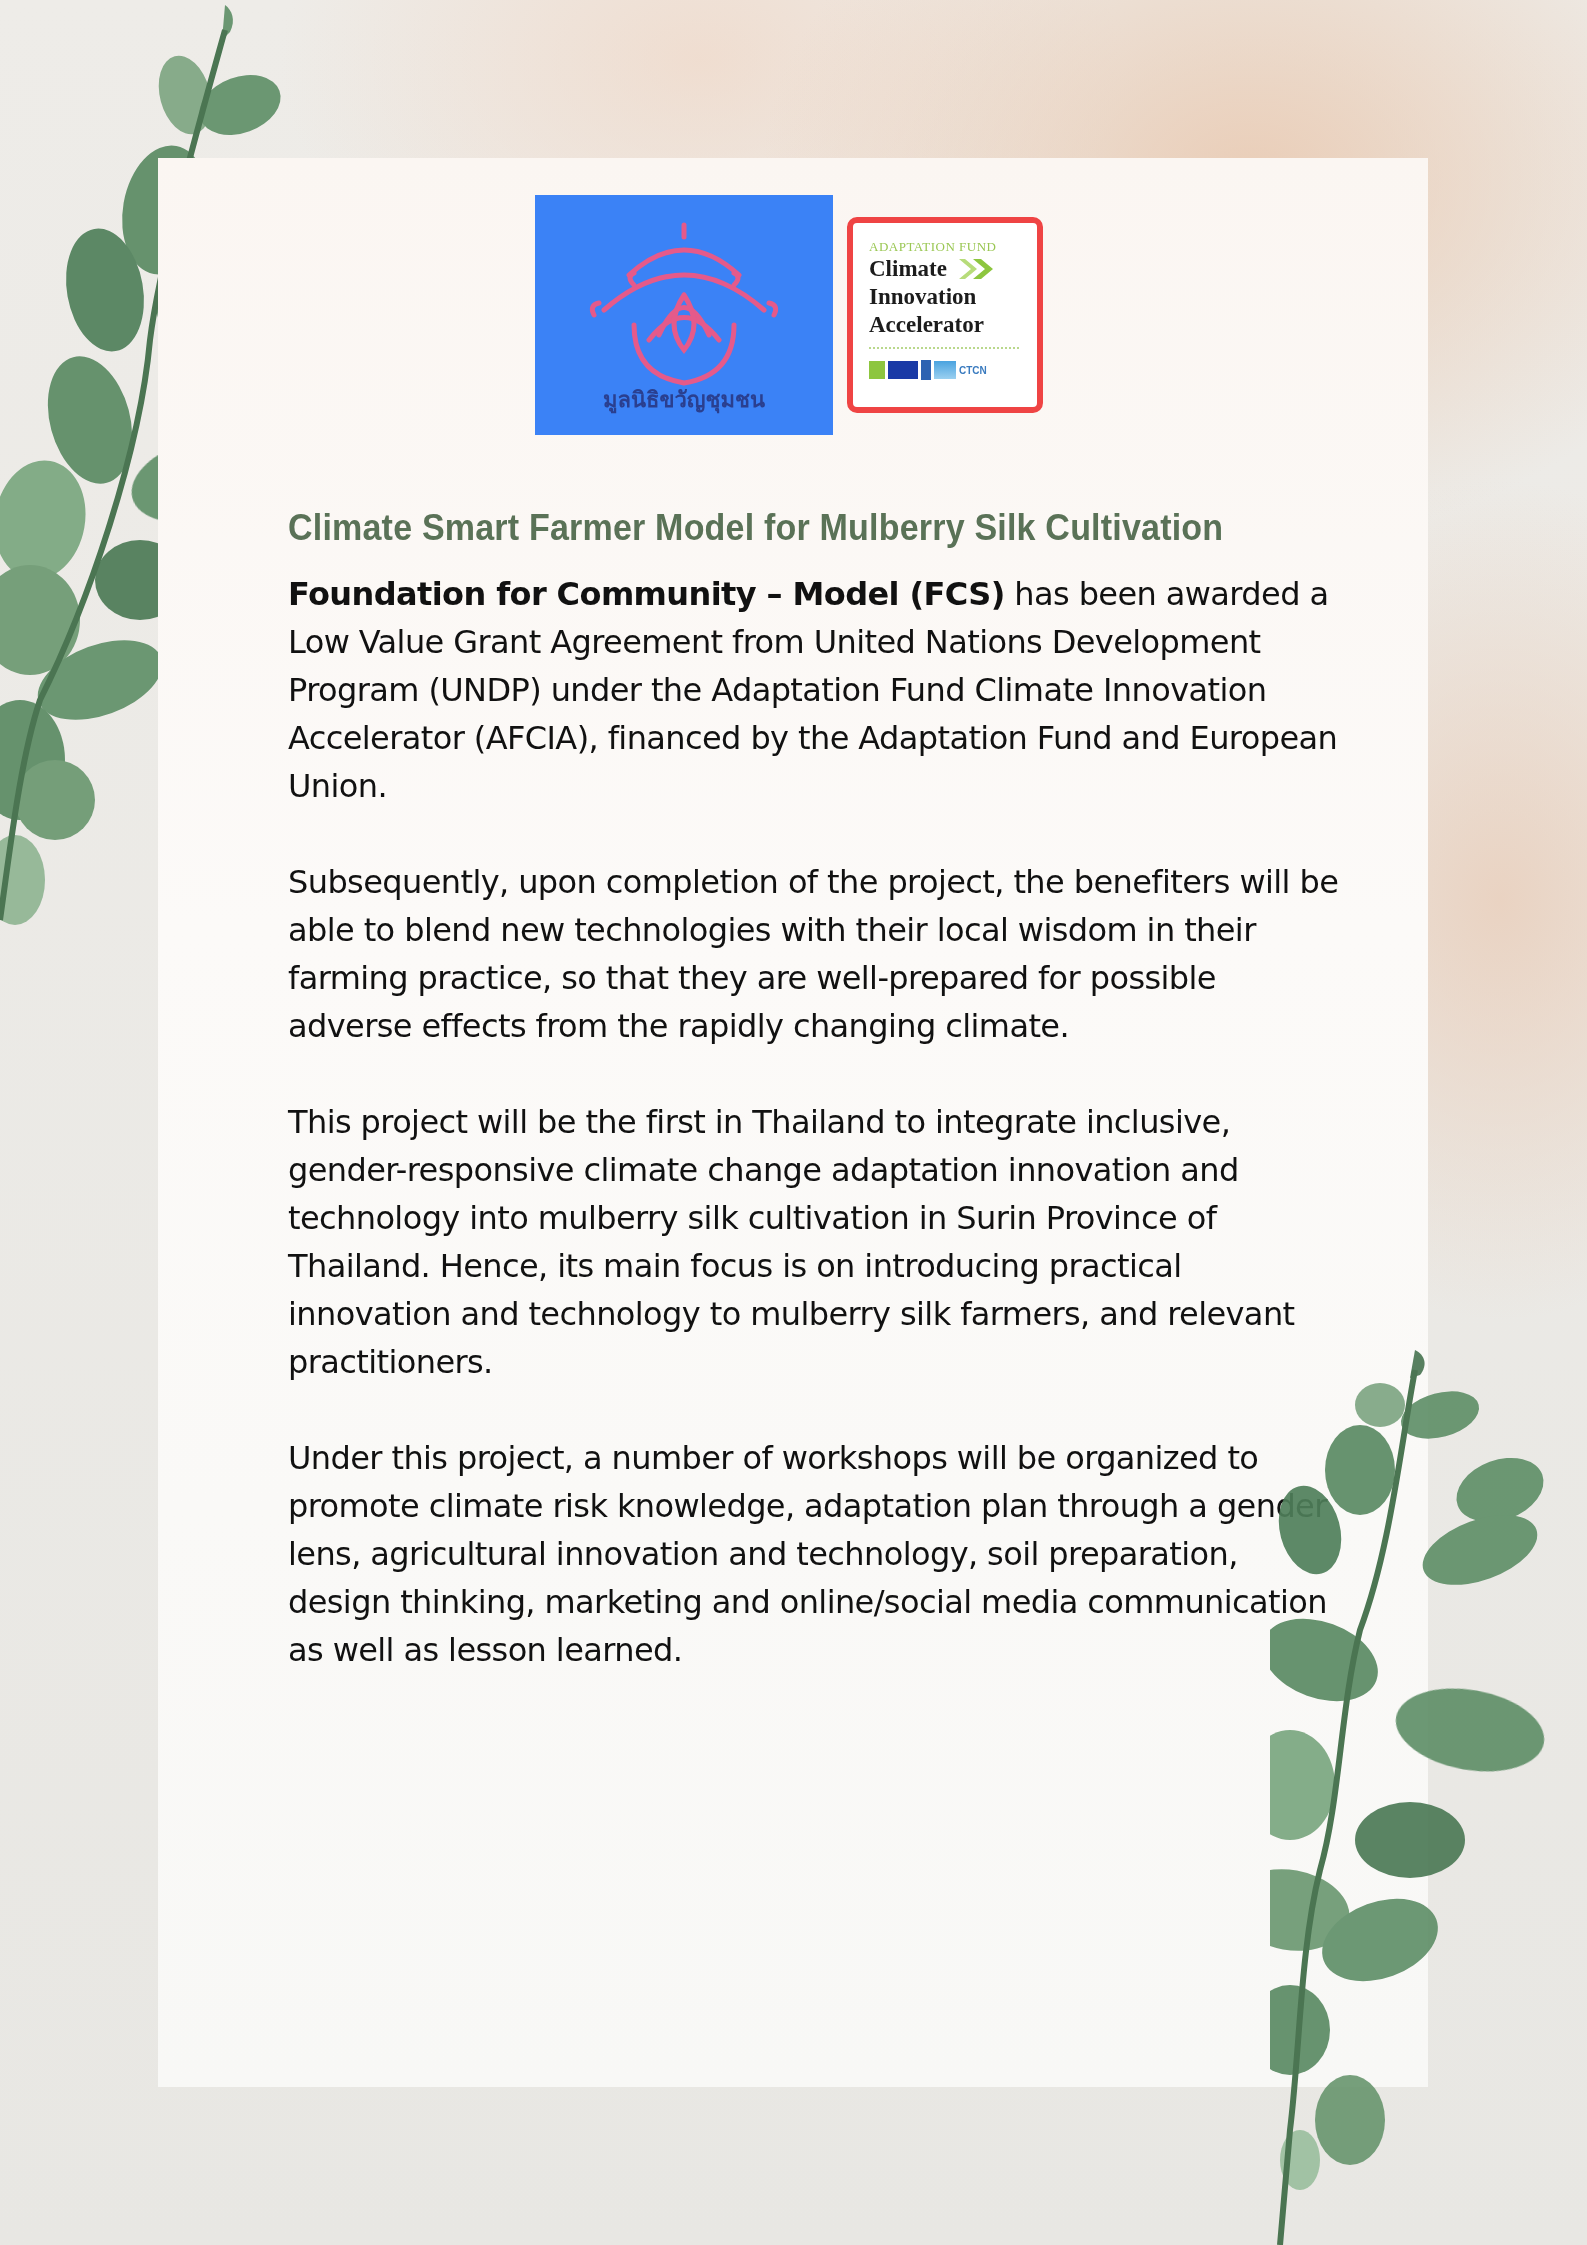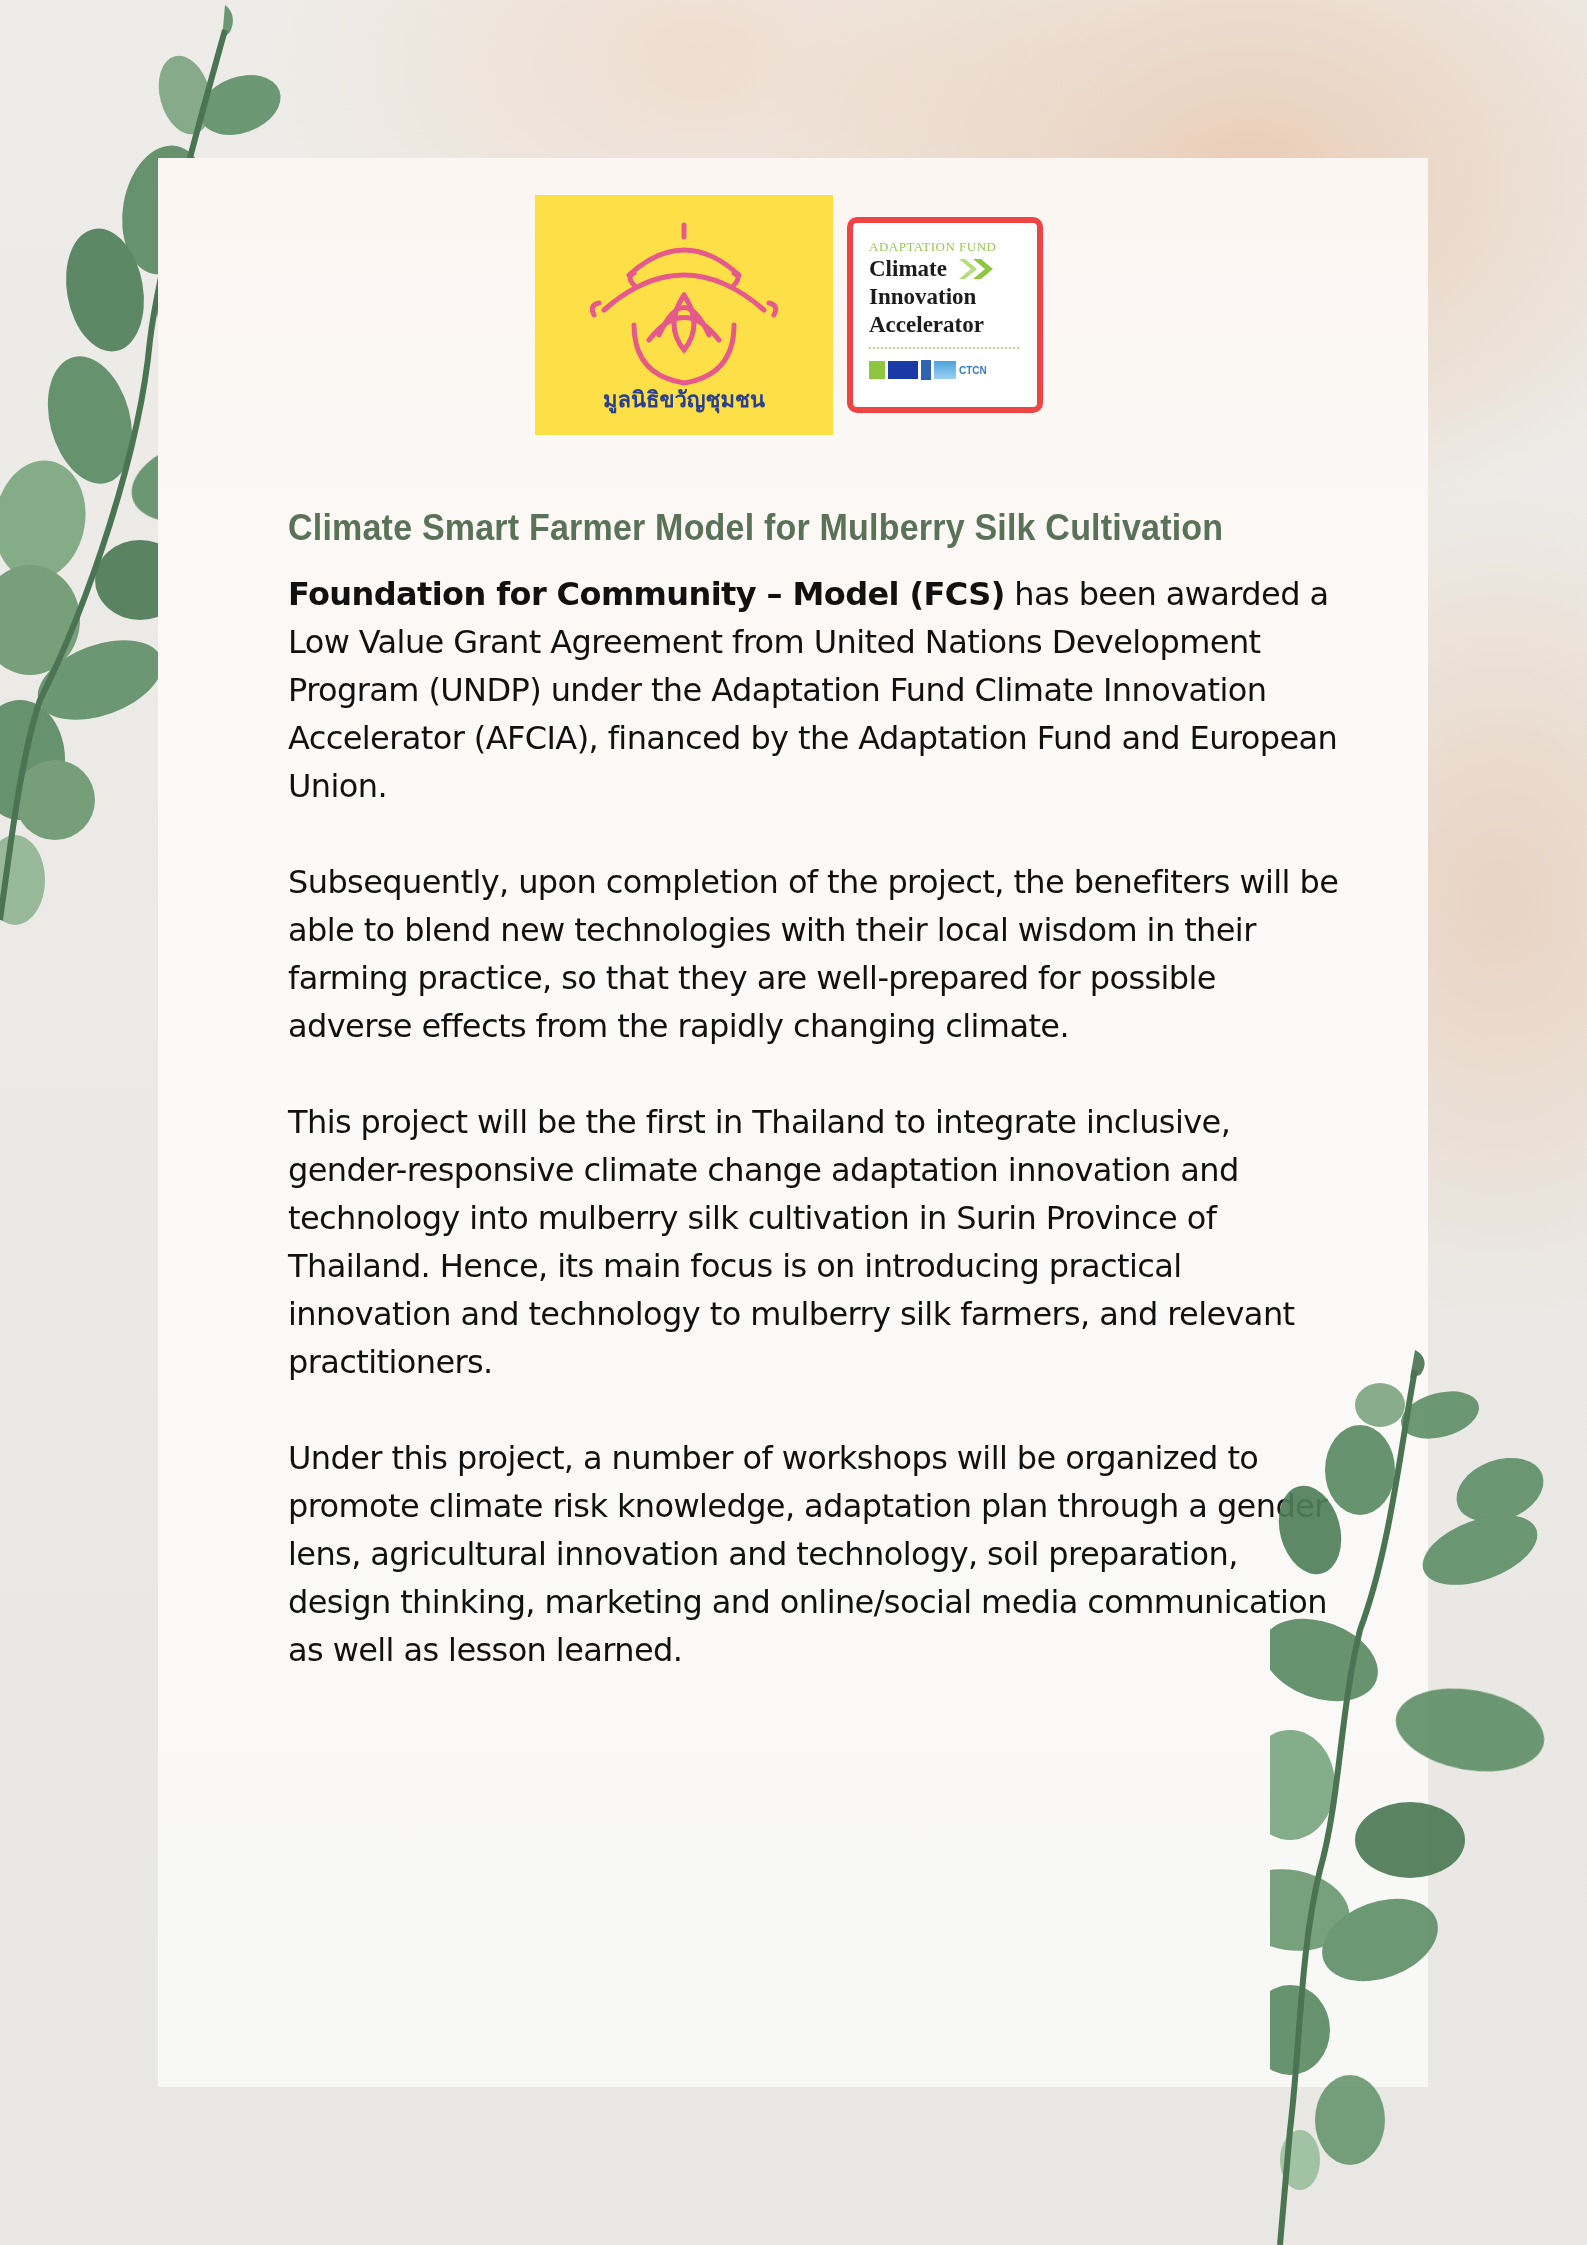--- a/index.html
+++ b/index.html
@@ -22,7 +22,7 @@
   }
   .logos { position: absolute; left: 535px; top: 195px; display: flex; gap: 14px; align-items: center; }
   .logo-fcs {
-    width: 298px; height: 240px; background: #fde047;
+    width: 298px; height: 240px; background: #3b82f6;
     display: flex; align-items: center; justify-content: center;
   }
   .logo-afcia {

